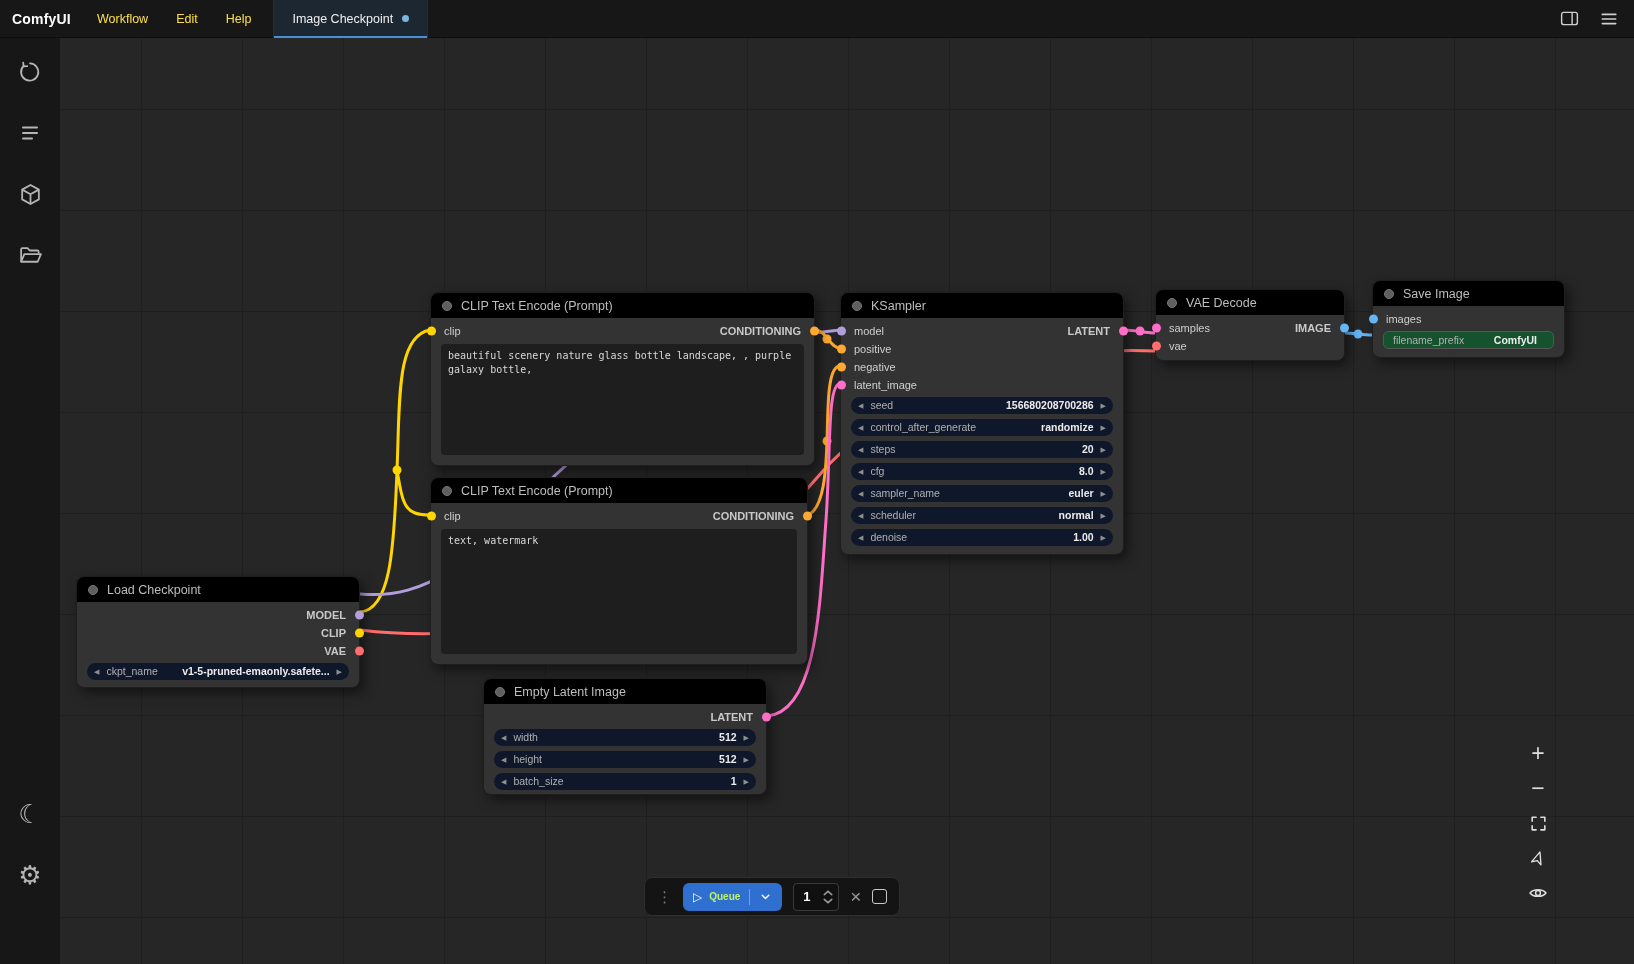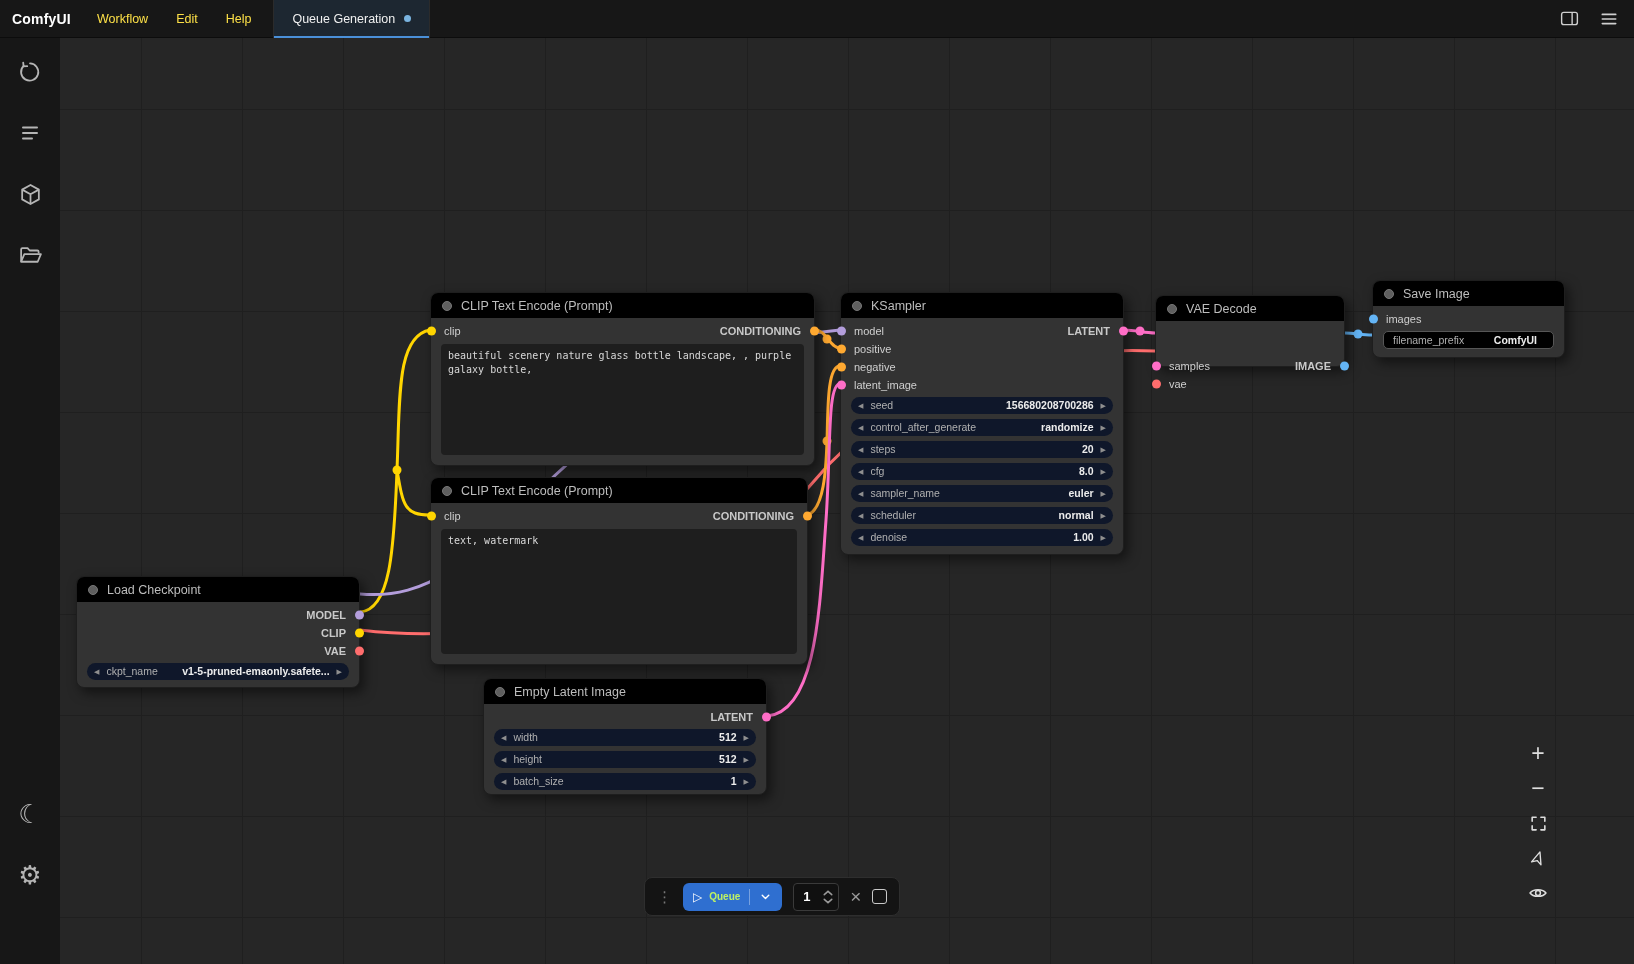--- a/index.html
+++ b/index.html
@@ -97,7 +97,7 @@
     <span class="menu">Help</span>
   </nav>
   <div class="tab">
-    <span class="tlabel">Queue Generation</span>
+    <span class="tlabel">Image Checkpoint</span>
     <span class="tab-dot" style="background: rgb(122, 180, 224);"></span>
   </div>
   <div class="topbar-right">

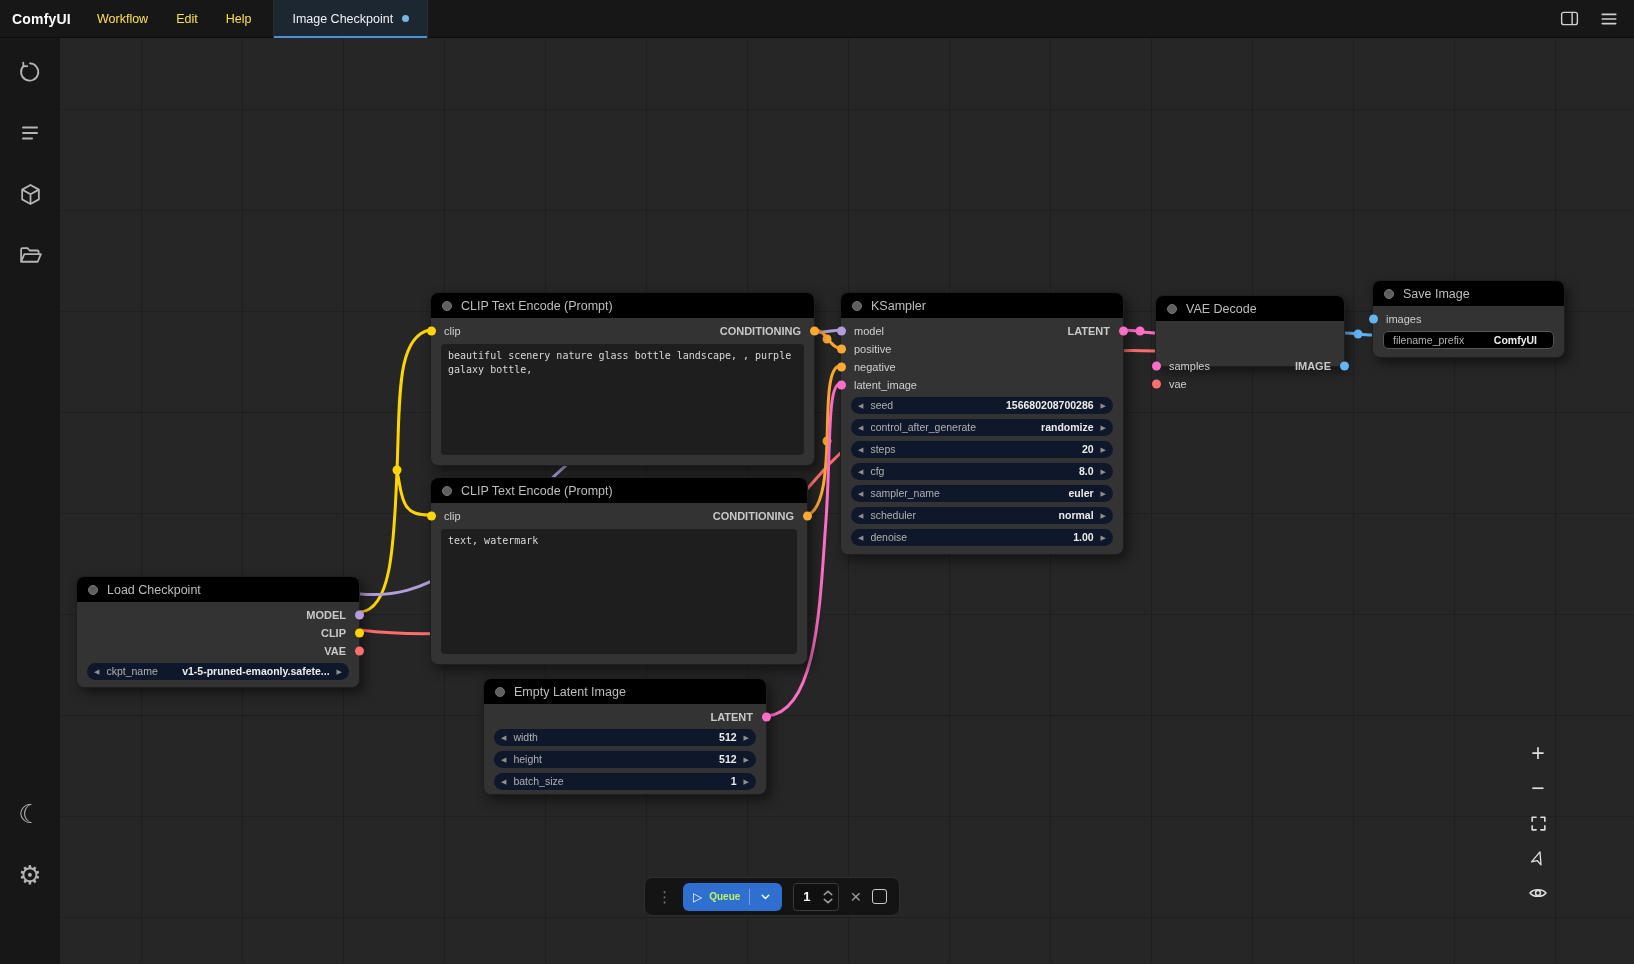--- a/index.html
+++ b/index.html
@@ -335,7 +335,7 @@
   </div>
 </div>
 
-<div class="node" style="left:1155px;top:295px;width:190px;height:72px;gap:32px;">
+<div class="node" style="left:1155px;top:289px;width:190px;height:72px;">
   <div class="nhead">
     <span class="collapse"></span>
     <span class="ntitle">VAE Decode</span>

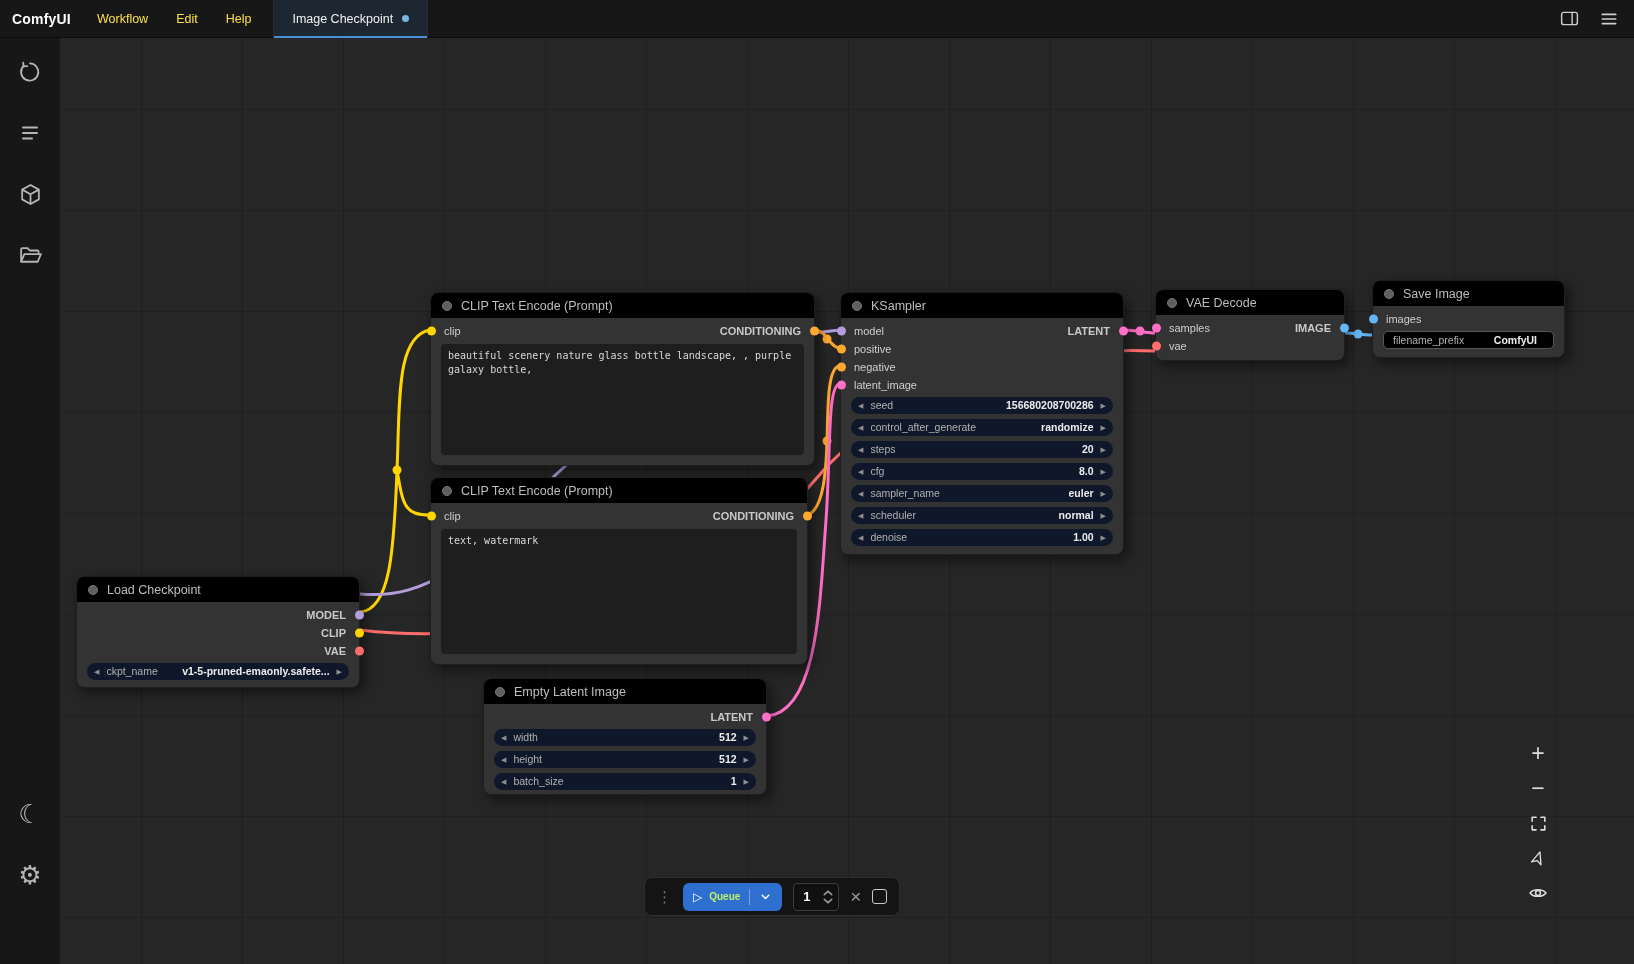--- a/index.html
+++ b/index.html
@@ -61,7 +61,7 @@
   .wlabel { margin-left:7px; font-size:10.5px; color:#b0b0b0; }
   .wvalue { margin-left:auto; margin-right:7px; font-size:10.5px; color:#ececec; font-weight:bold; }
   .twidget { height:18px; flex:0 0 18px; display:flex; align-items:center; margin:3px 10px;
-    background:#000000; border:1px solid #565656; border-radius:5px; padding:0 9px; cursor:text; }
+    background:#14532d; border:1px solid #565656; border-radius:5px; padding:0 9px; cursor:text; }
   .twidget .wlabel { margin-left:0; }
 
   

